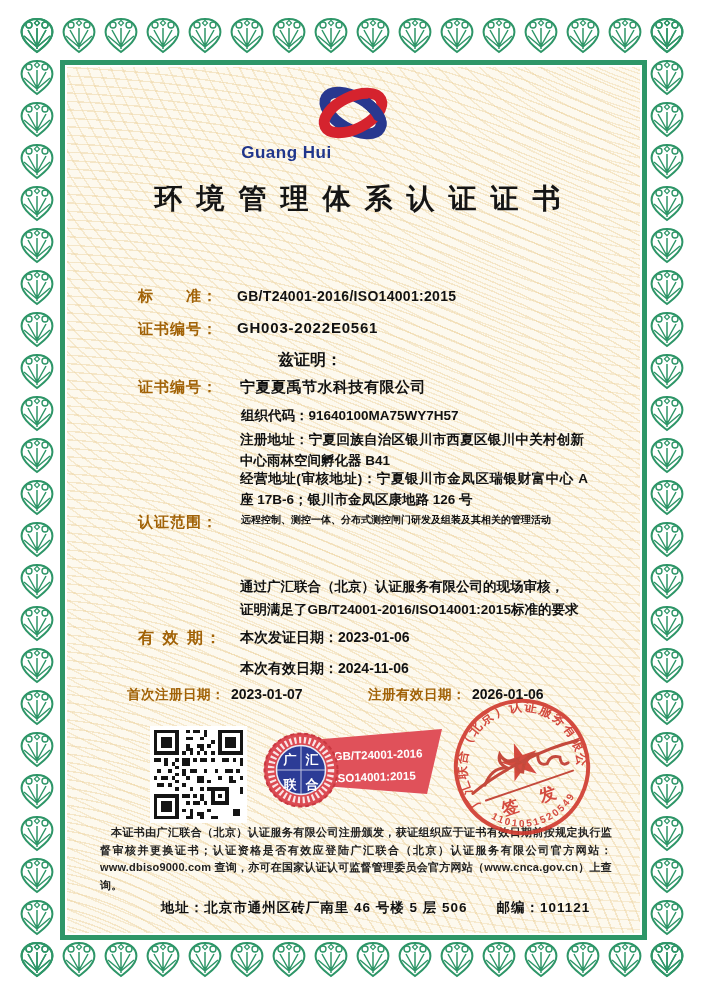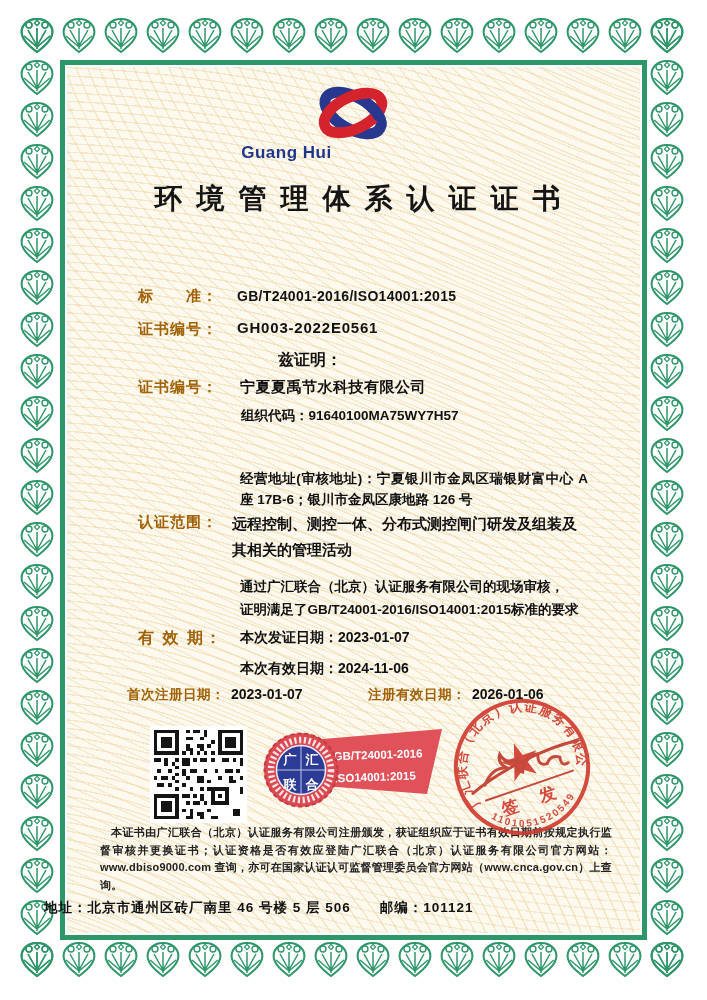--- a/index.html
+++ b/index.html
@@ -100,6 +100,7 @@
   <div class="abs val v-holder">宁夏夏禹节水科技有限公司</div>
 
   <div class="abs val v-orgcode">组织代码：91640100MA75WY7H57</div>
+  <div class="abs val v-regaddr">注册地址：宁夏回族自治区银川市西夏区银川中关村创新中心雨林空间孵化器 B41</div>
   <div class="abs val v-bizaddr">经营地址(审核地址)：宁夏银川市金凤区瑞银财富中心 A 座 17B-6；银川市金凤区康地路 126 号</div>
 
   <div class="abs lbl l-scope">认证范围：</div>

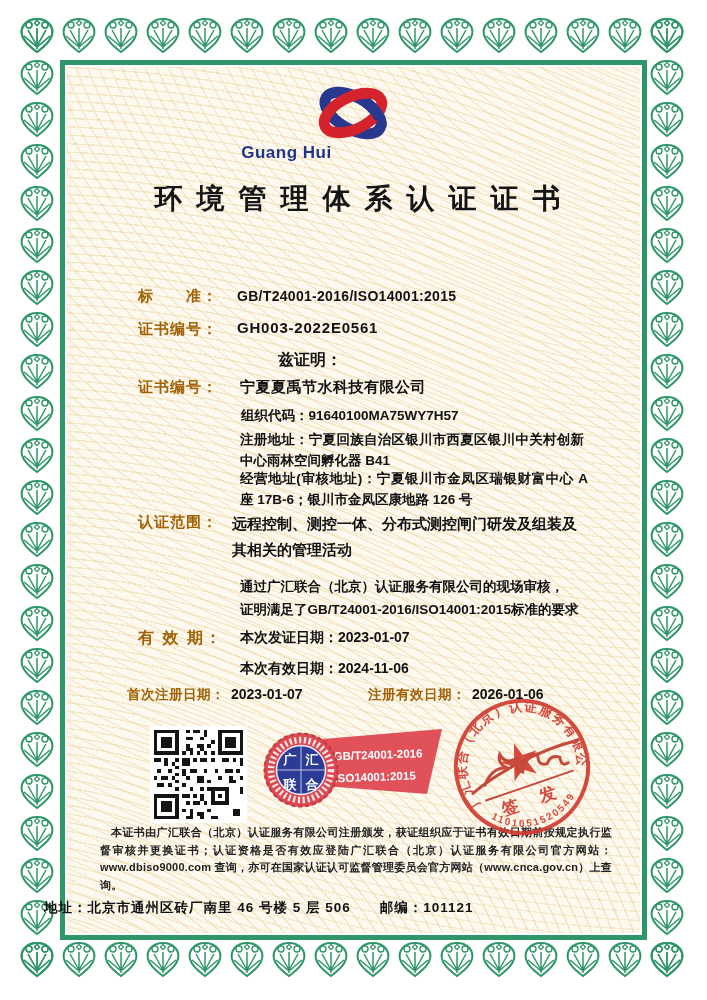--- a/index.html
+++ b/index.html
@@ -30,7 +30,7 @@
   .v-regaddr { left:240px; top:429px; width:344px; font-size:13.5px; line-height:21px; text-align:justify; }
   .v-bizaddr { left:240px; top:468px; width:348px; font-size:13.5px; line-height:21px; text-align:justify; }
   .l-scope { left:138px; top:513px; }
-  .v-scope { left:232px; top:511px; width:346px; font-size:15px; line-height:26px; }
+  .v-scope { left:241px; top:511px; width:346px; font-size:10px; line-height:18px; }
   .v-audit { left:240px; top:575px; width:370px; font-size:13.5px; line-height:23px; }
   .l-validity { left:138px; top:628px; font-size:16px; letter-spacing:2px; }
   .v-issue { left:240px; top:629px; font-size:14px; }

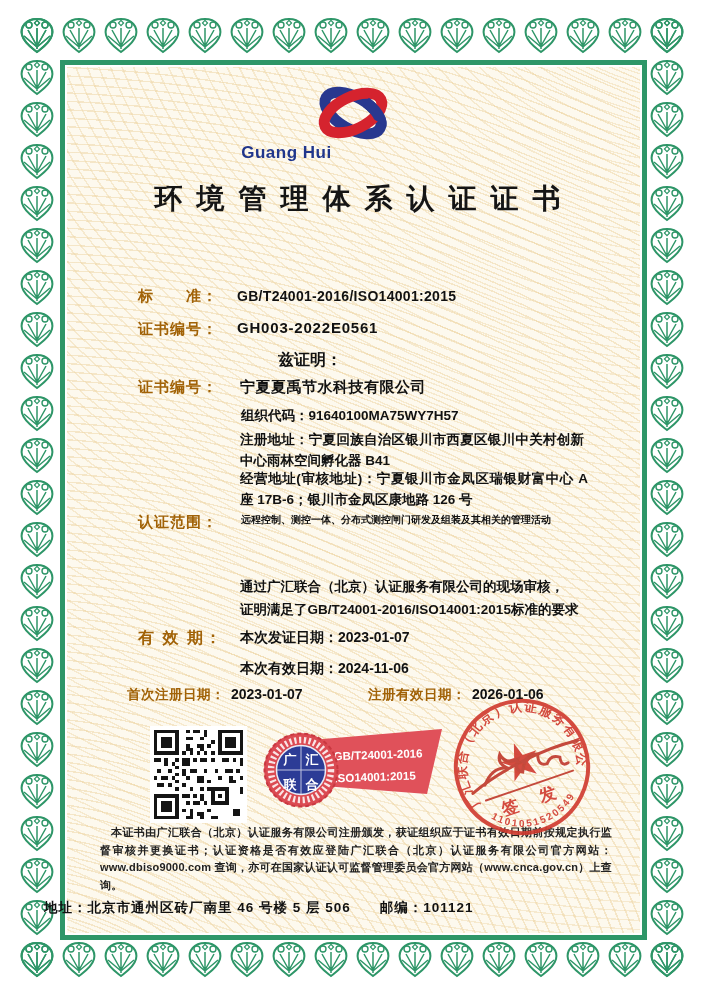--- a/index.html
+++ b/index.html
@@ -112,7 +112,7 @@
   </div>
 
   <div class="abs lbl l-validity">有 效 期：</div>
-  <div class="abs val v-issue">本次发证日期：2023-01-07</div>
+  <div class="abs val v-issue">本次发证日期：2023-01-06</div>
   <div class="abs val v-expire">本次有效日期：2024-11-06</div>
 
   <div class="abs reg-row1">

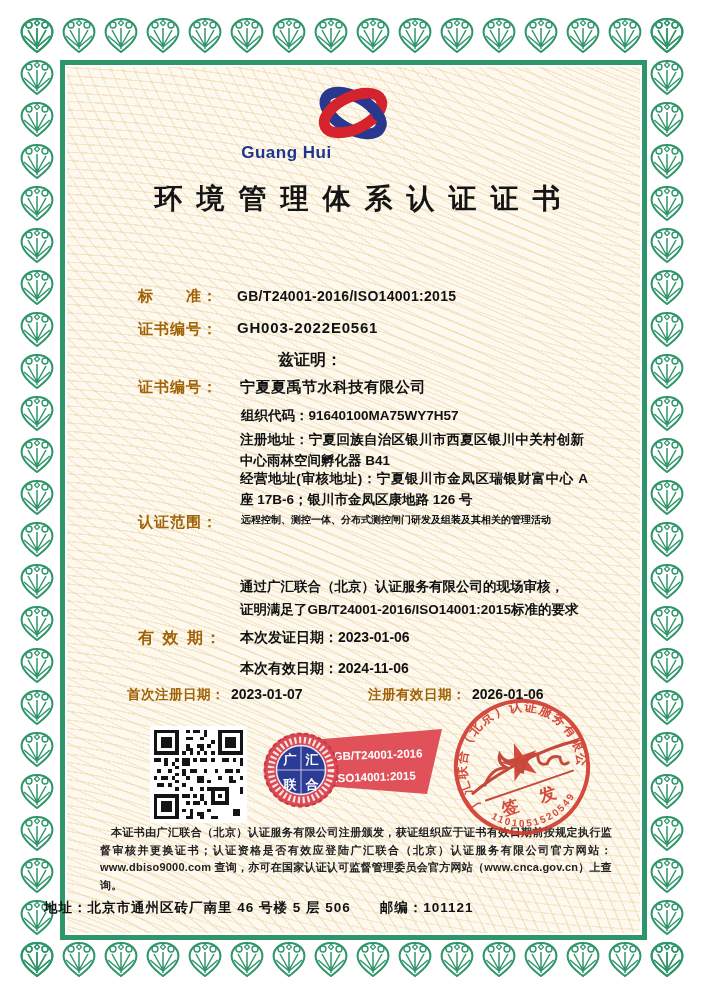--- a/index.html
+++ b/index.html
@@ -43,7 +43,7 @@
   .badge { left:256px; top:724px; }
   .seal { left:437px; top:690px; z-index:5; opacity:.9; }
   .footer-note { left:100px; top:824px; width:512px; font-size:11px; font-weight:600; color:#222; line-height:17.5px; text-align:justify; text-indent:11px; letter-spacing:.2px; }
-  .footer-addr { left:0; top:899px; width:707px; text-align:left; font-size:13.5px; font-weight:bold; color:#111; letter-spacing:1px;padding-left:44px; }
+  .footer-addr { left:0; top:899px; width:707px; text-align:center; font-size:13.5px; font-weight:bold; color:#111; letter-spacing:1px;padding-left:44px; }
 </style>
 </head>
 <body>

